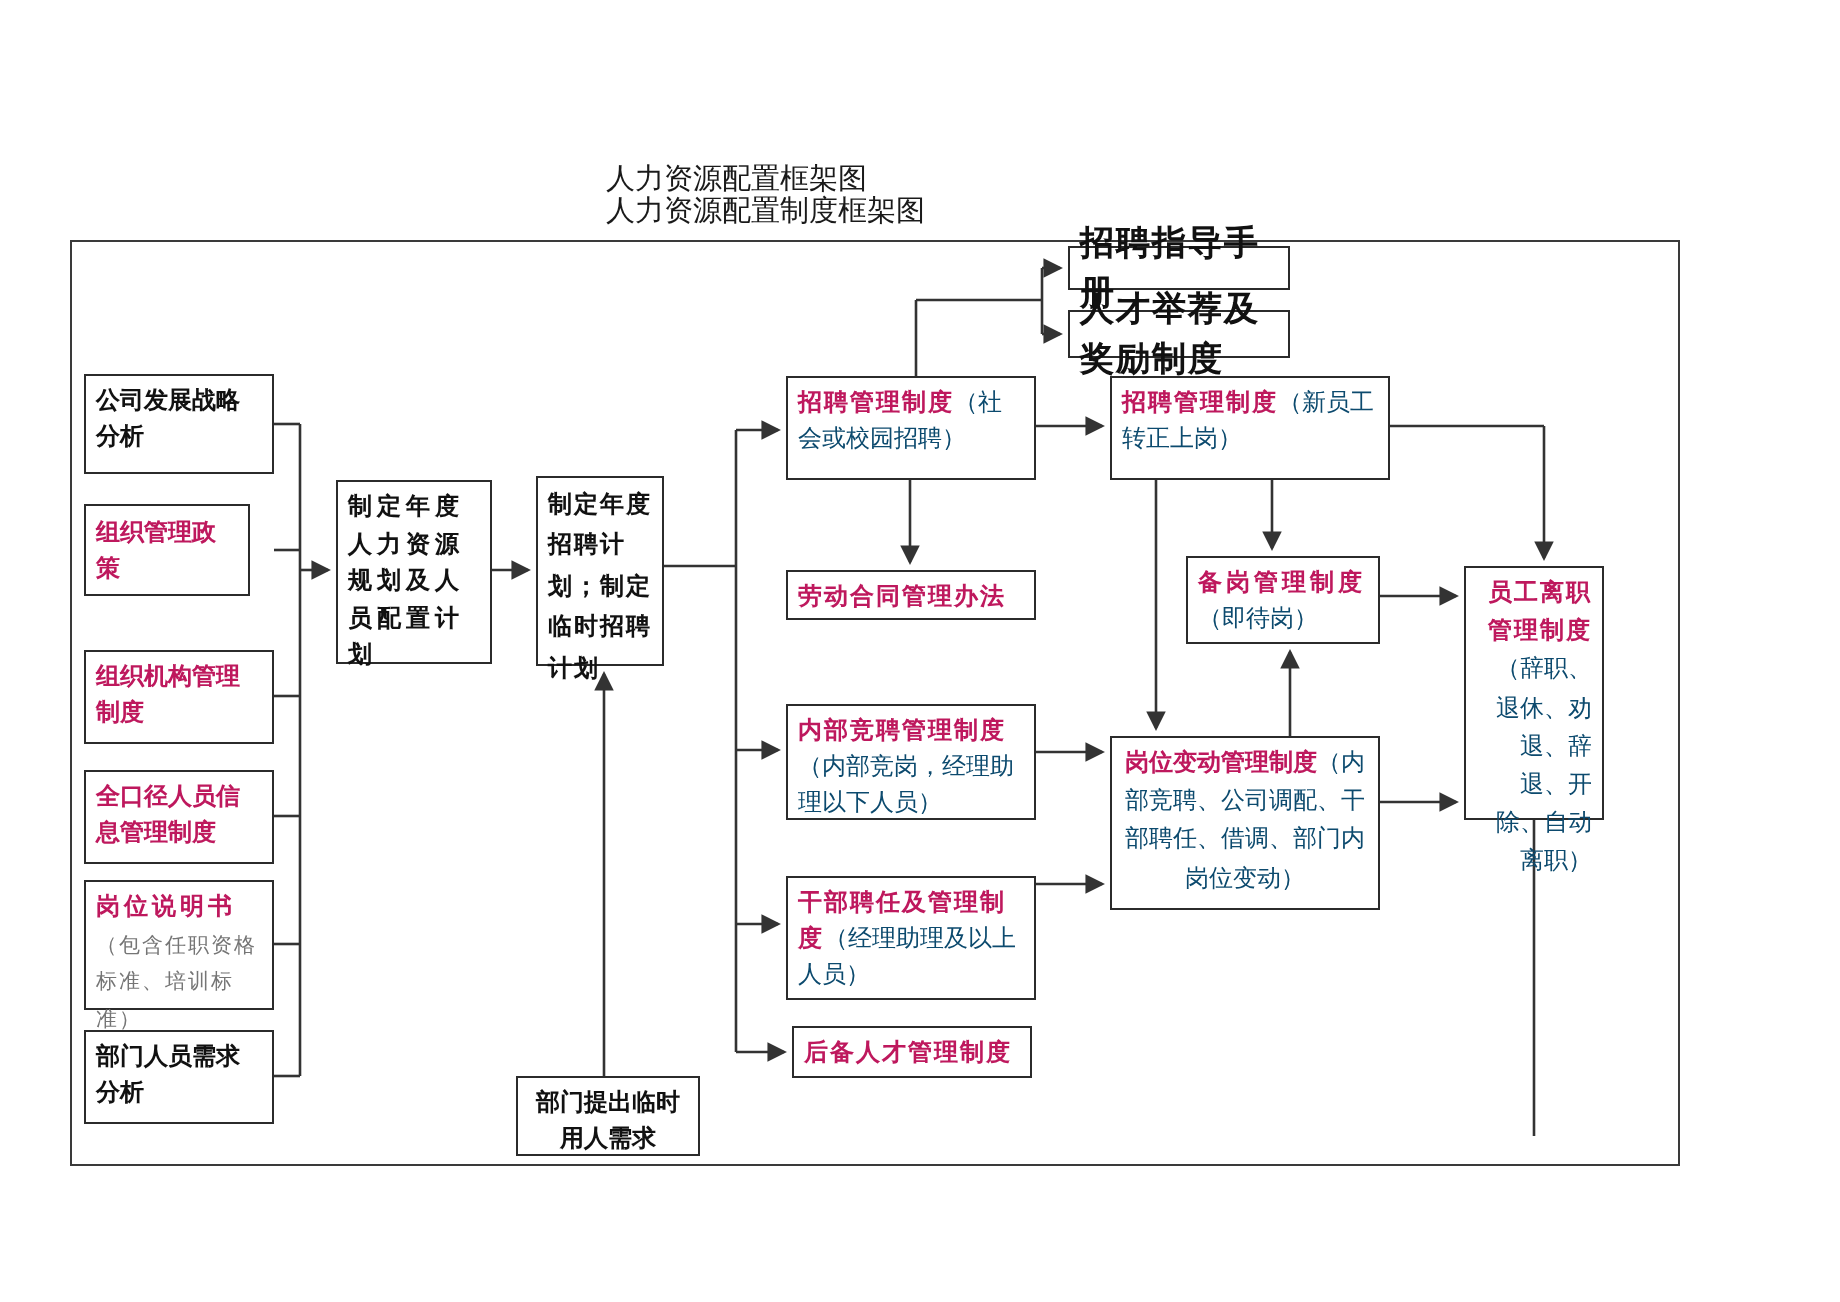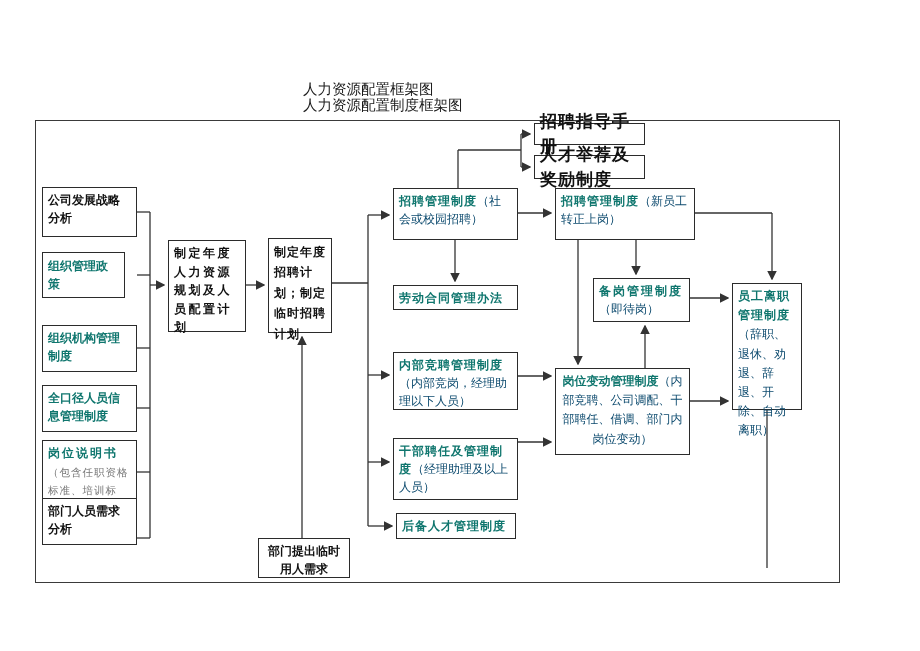--- a/index.html
+++ b/index.html
@@ -12,7 +12,7 @@
        font-size:12px;font-weight:bold;color:#111;padding:3px 5px;line-height:1.5;
        word-break:break-all;}
   .vcenter{display:flex;align-items:center;}
-  .blue{color:#0f766e;}
+  .blue{color:#be185d;}
   .black{color:#111;}
   .note{font-weight:normal;color:#0c4a6e;}
   .note-gray{font-weight:normal;color:#757575;font-size:10.5px;letter-spacing:1px;}

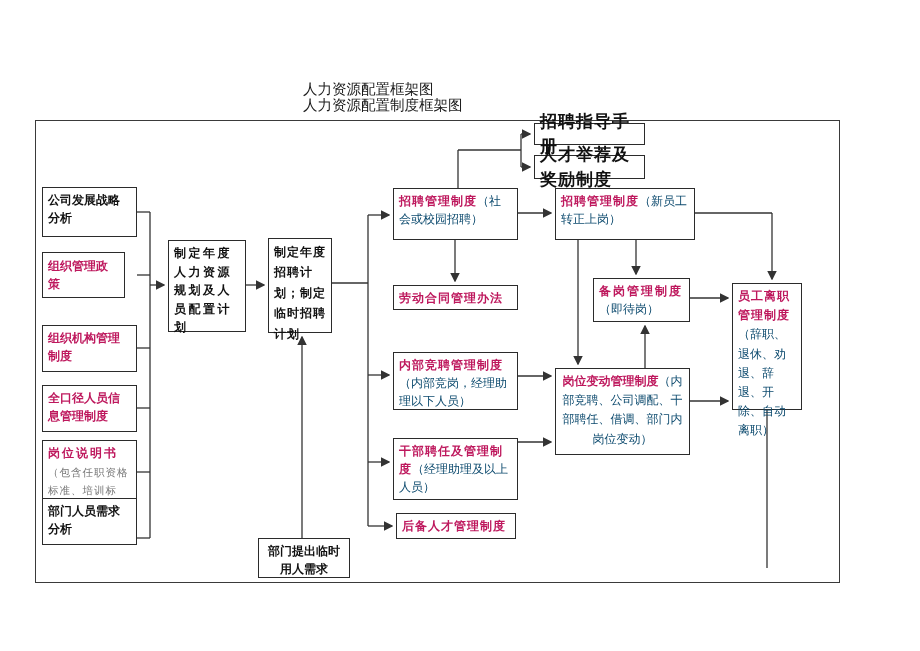--- a/index.html
+++ b/index.html
@@ -146,7 +146,7 @@
   <div class="box" style="left:555px;top:368px;width:135px;height:87px;line-height:1.6;text-align:center;">
     <span class="blue">岗位变动管理制度</span><span class="note">（内部竞聘、公司调配、干部聘任、借调、部门内岗位变动）</span>
   </div>
-  <div class="box" style="left:732px;top:283px;width:70px;height:127px;line-height:1.6;">
+  <div class="box" style="left:732px;top:283px;width:70px;height:127px;line-height:1.6;text-align:right;">
     <span class="blue sp1">员工离职管理制度</span><span class="note">（辞职、退休、劝退、辞退、开除、自动离职）</span>
   </div>
 

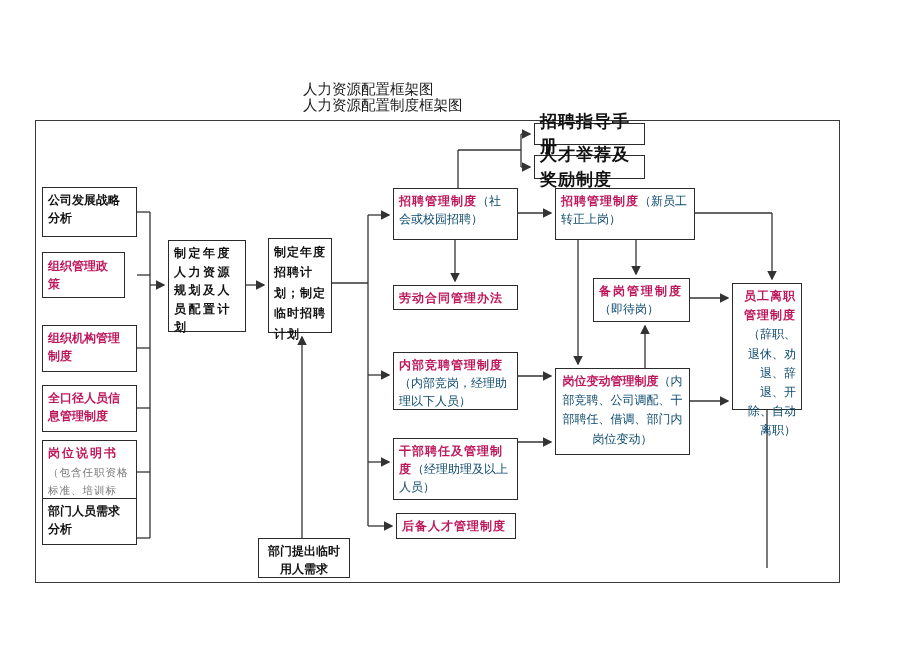--- a/index.html
+++ b/index.html
@@ -100,7 +100,7 @@
     <span class="blue sp2">岗位说明书</span>
     <span class="note-gray">（包含任职资格标准、培训标准）</span>
   </div>
-  <div class="box" style="left:42px;top:498px;width:95px;height:47px;">
+  <div class="box" style="left:42px;top:515px;width:95px;height:47px;">
     <span class="black">部门人员需求分析</span>
   </div>
 

